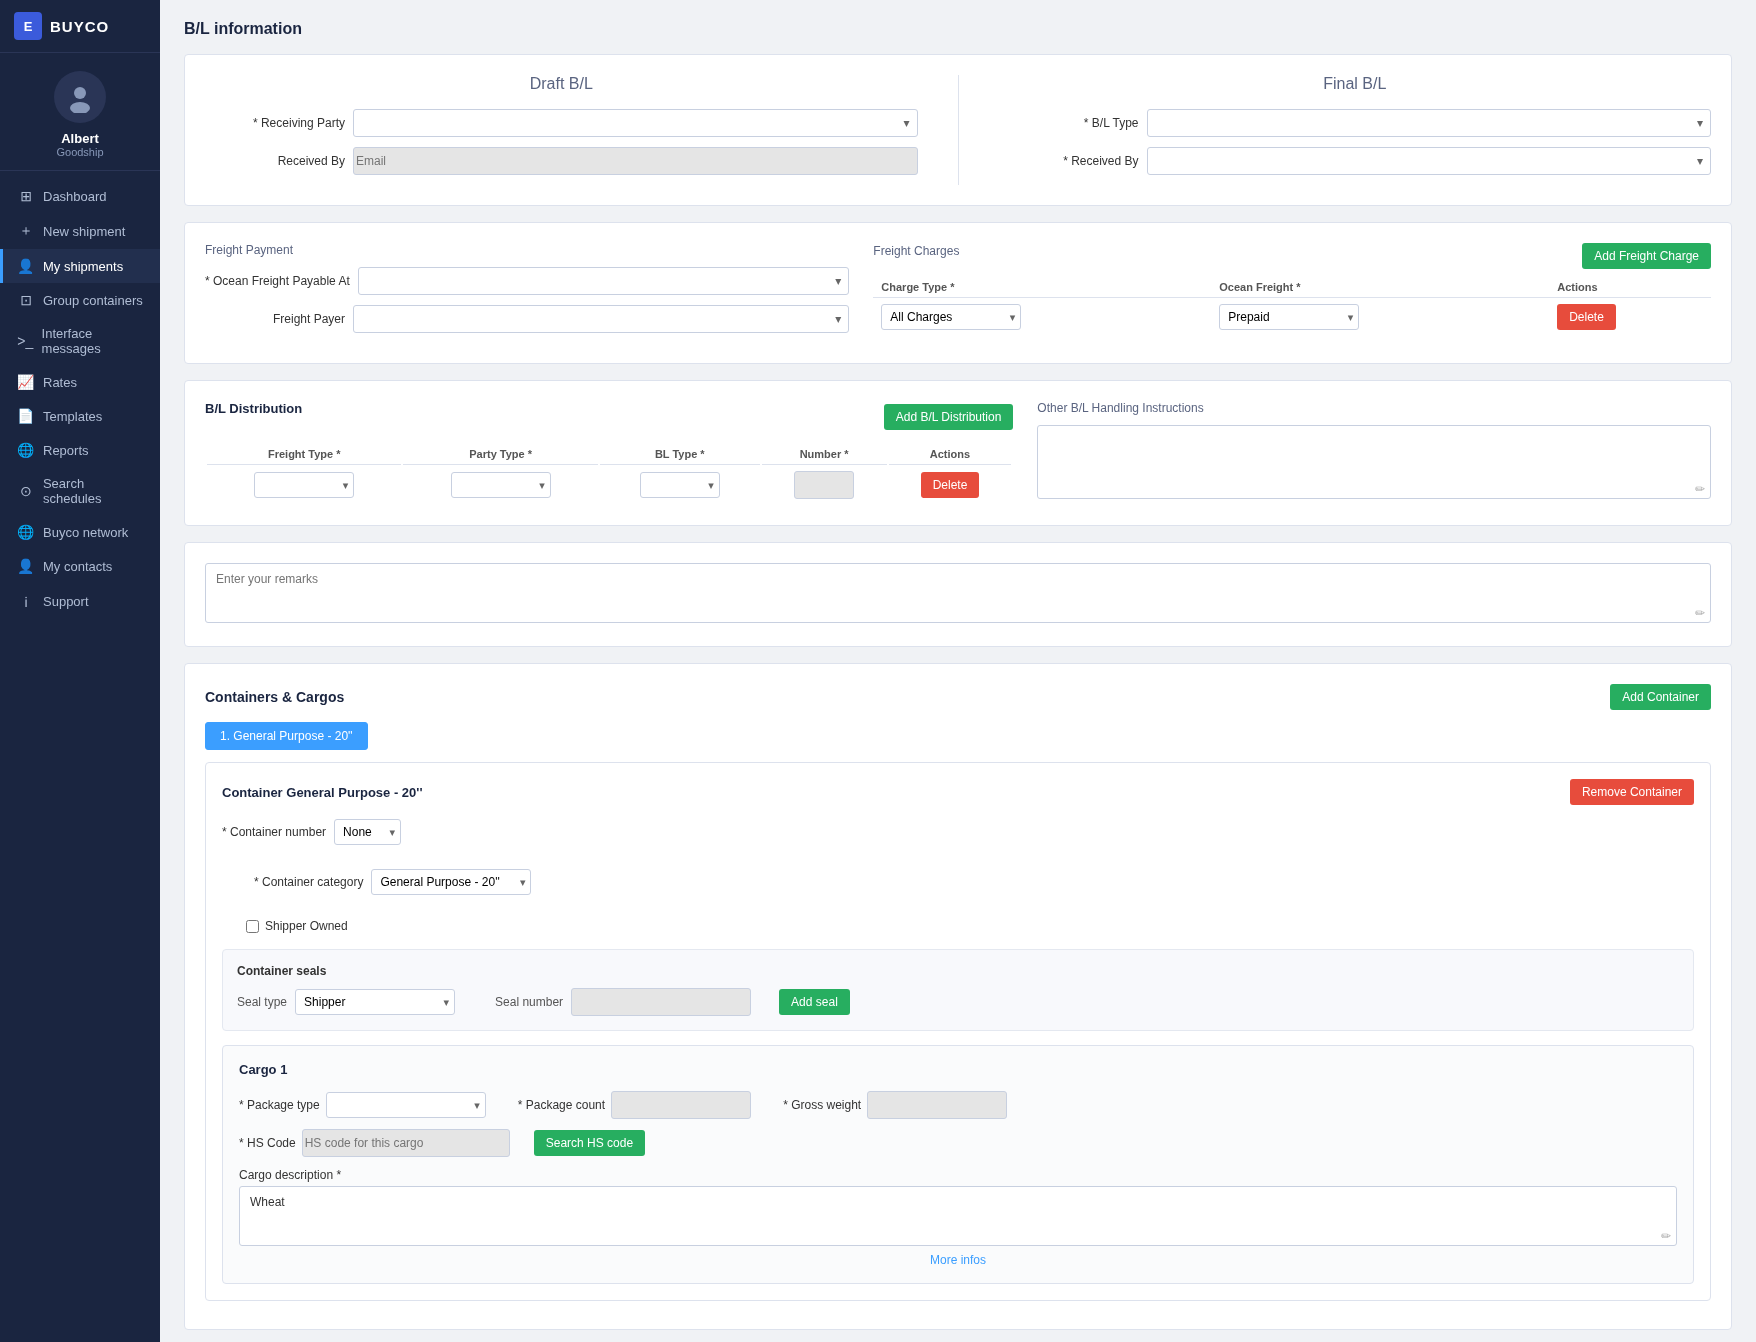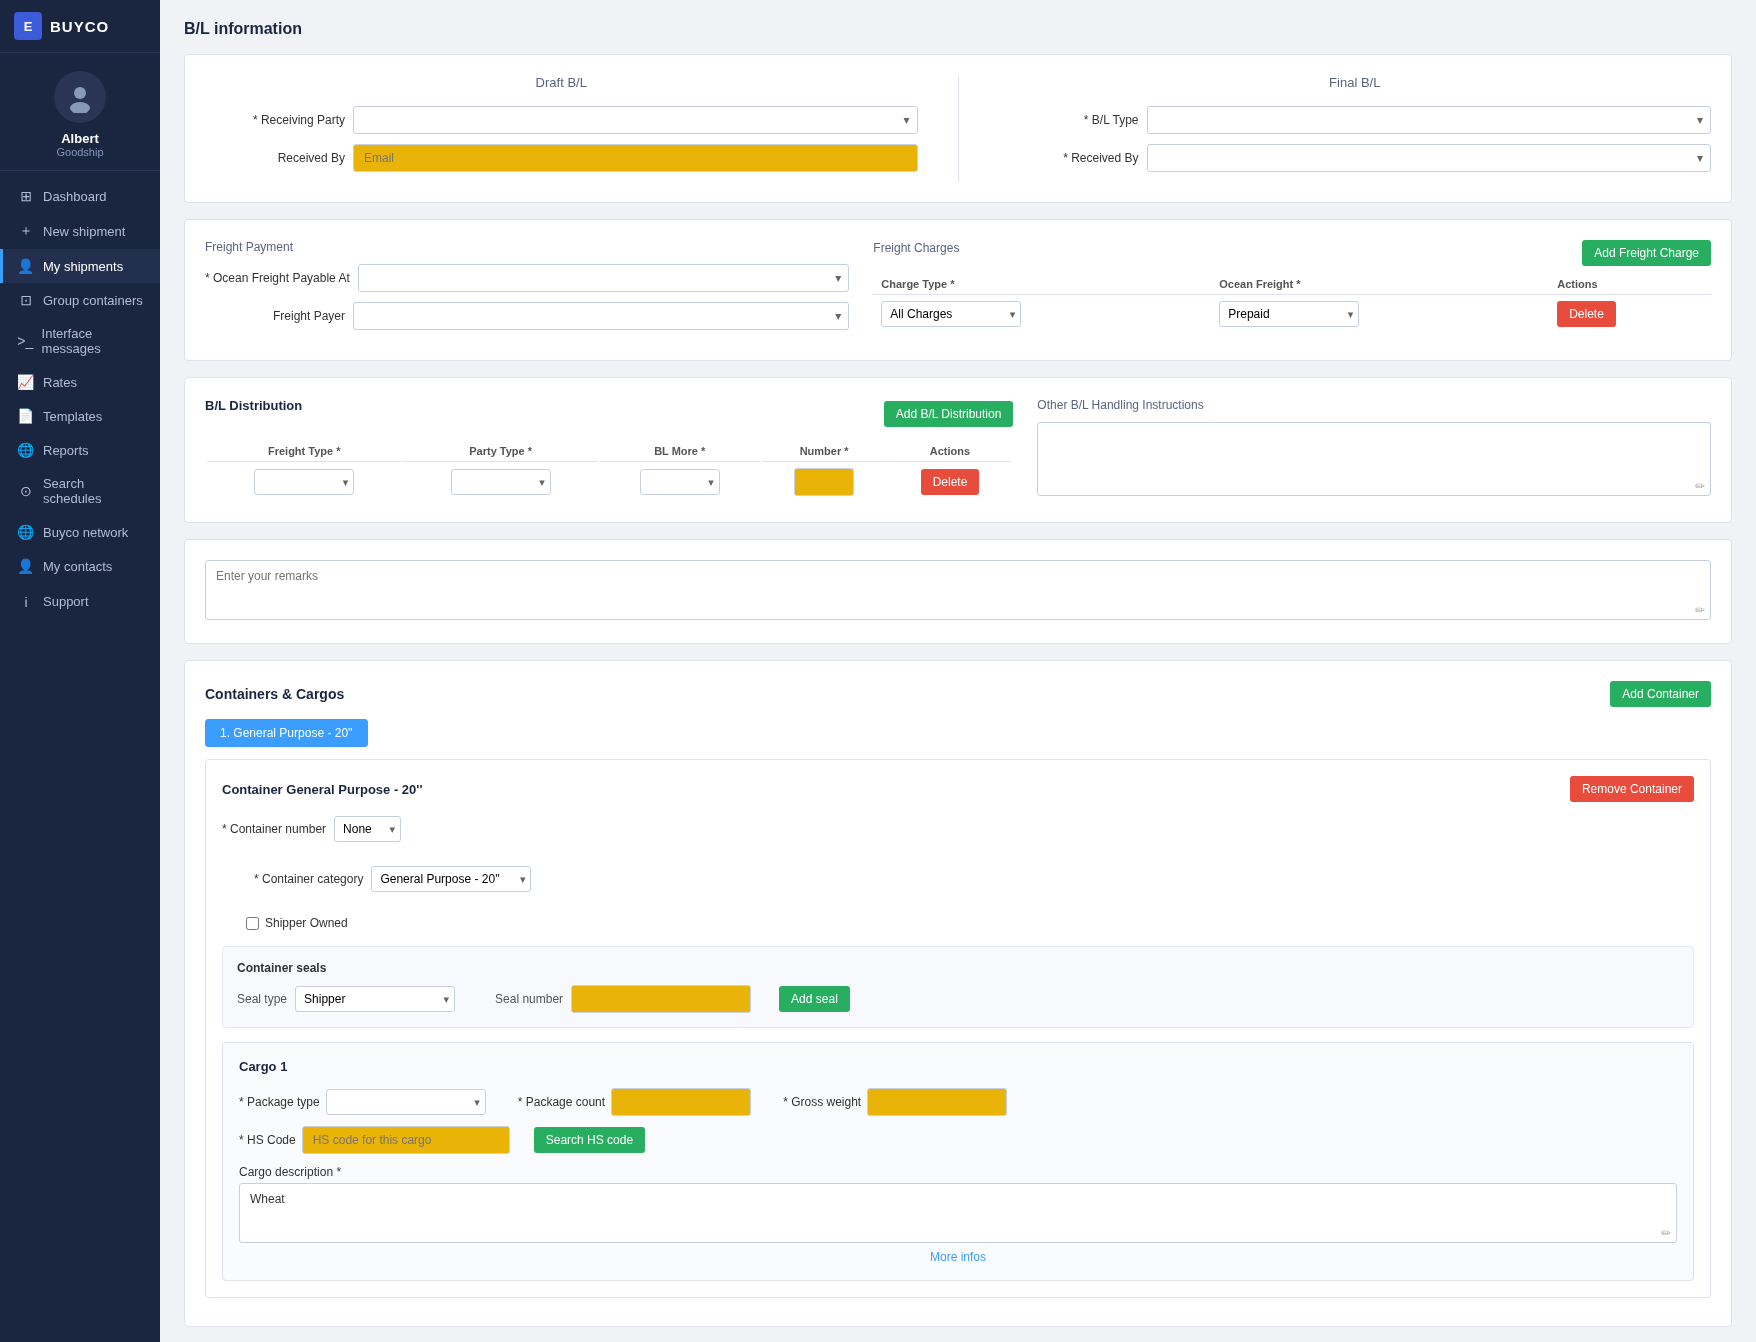--- a/index.html
+++ b/index.html
@@ -106,7 +106,7 @@
     }
     .bl-col-header {
       text-align: center;
-      font-size: 13px;
+      font-size: 16px;
       color: #5a6480;
       margin-bottom: 12px;
       padding-bottom: 4px;

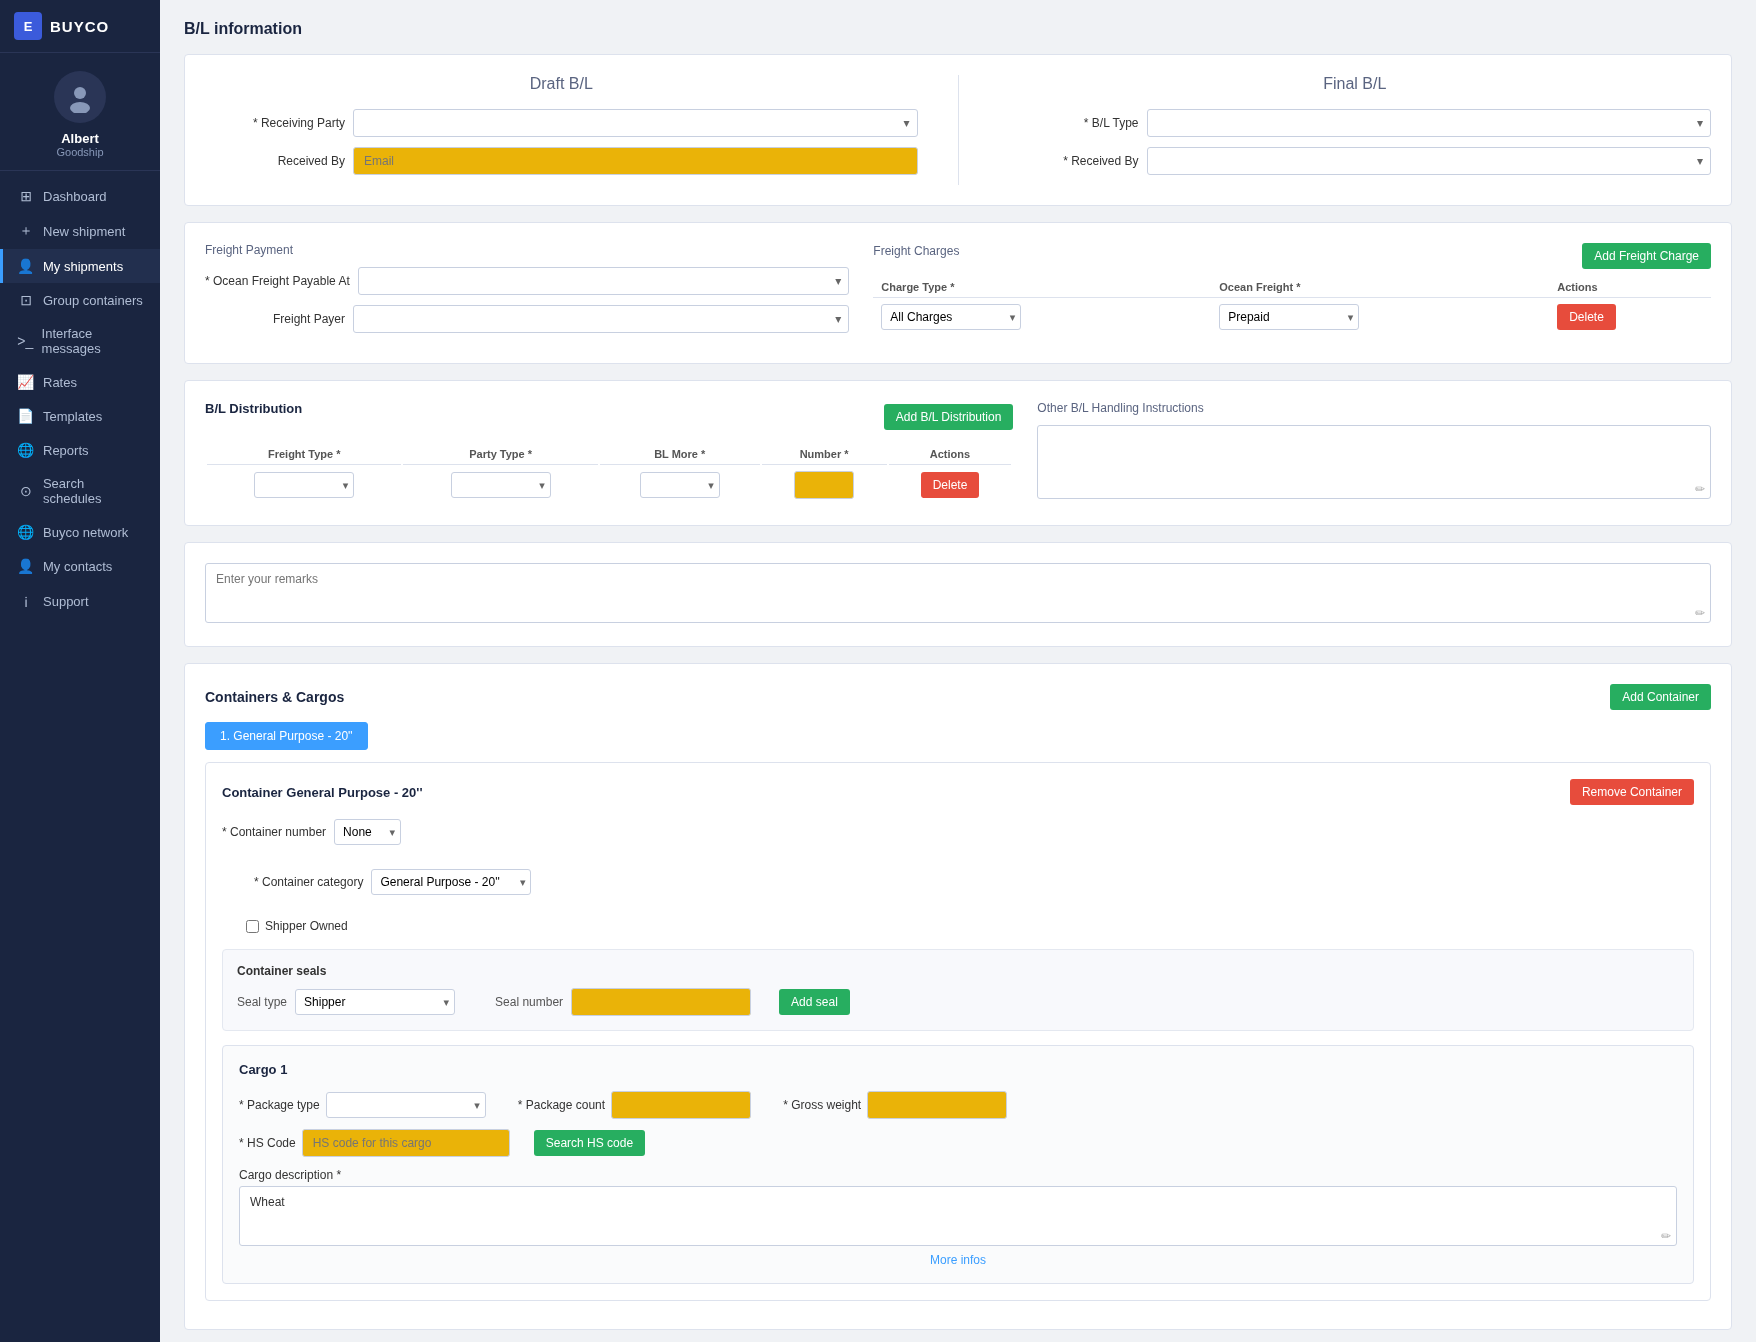--- a/index.html
+++ b/index.html
@@ -129,10 +129,10 @@
       flex: 1;
       border: 1px solid #c8d0e0;
       border-radius: 3px;
-      padding: 6px 10px;
+      padding: 6px 2px;
       font-size: 12px;
       color: #333;
-      background: #eab308;
+      background: #e5e5e5;
       outline: none;
     }
     .form-select-wrapper {

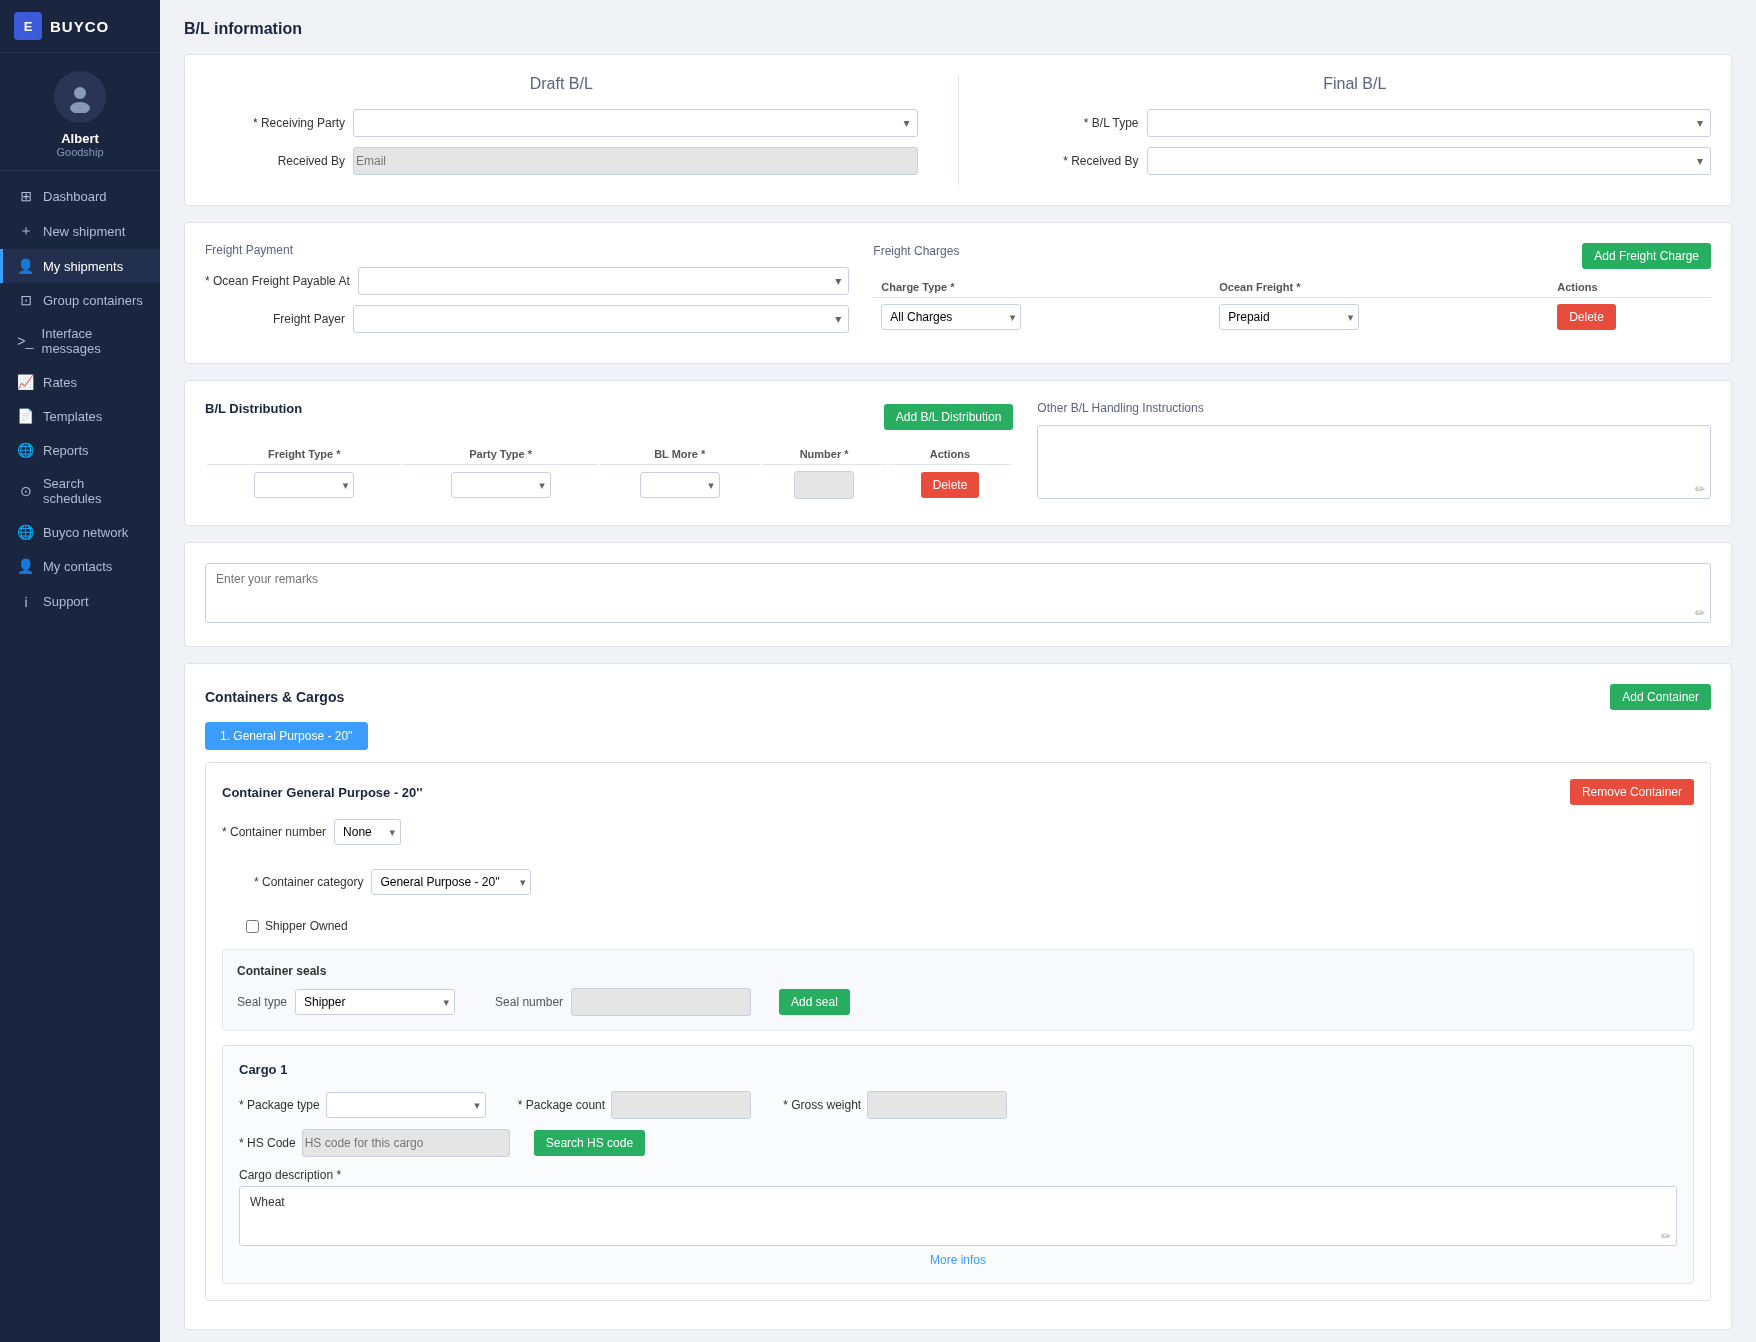--- a/index.html
+++ b/index.html
@@ -603,7 +603,7 @@
               <tr>
                 <th>Freight Type *</th>
                 <th>Party Type *</th>
-                <th>BL More *</th>
+                <th>BL Type *</th>
                 <th>Number *</th>
                 <th>Actions</th>
               </tr>

